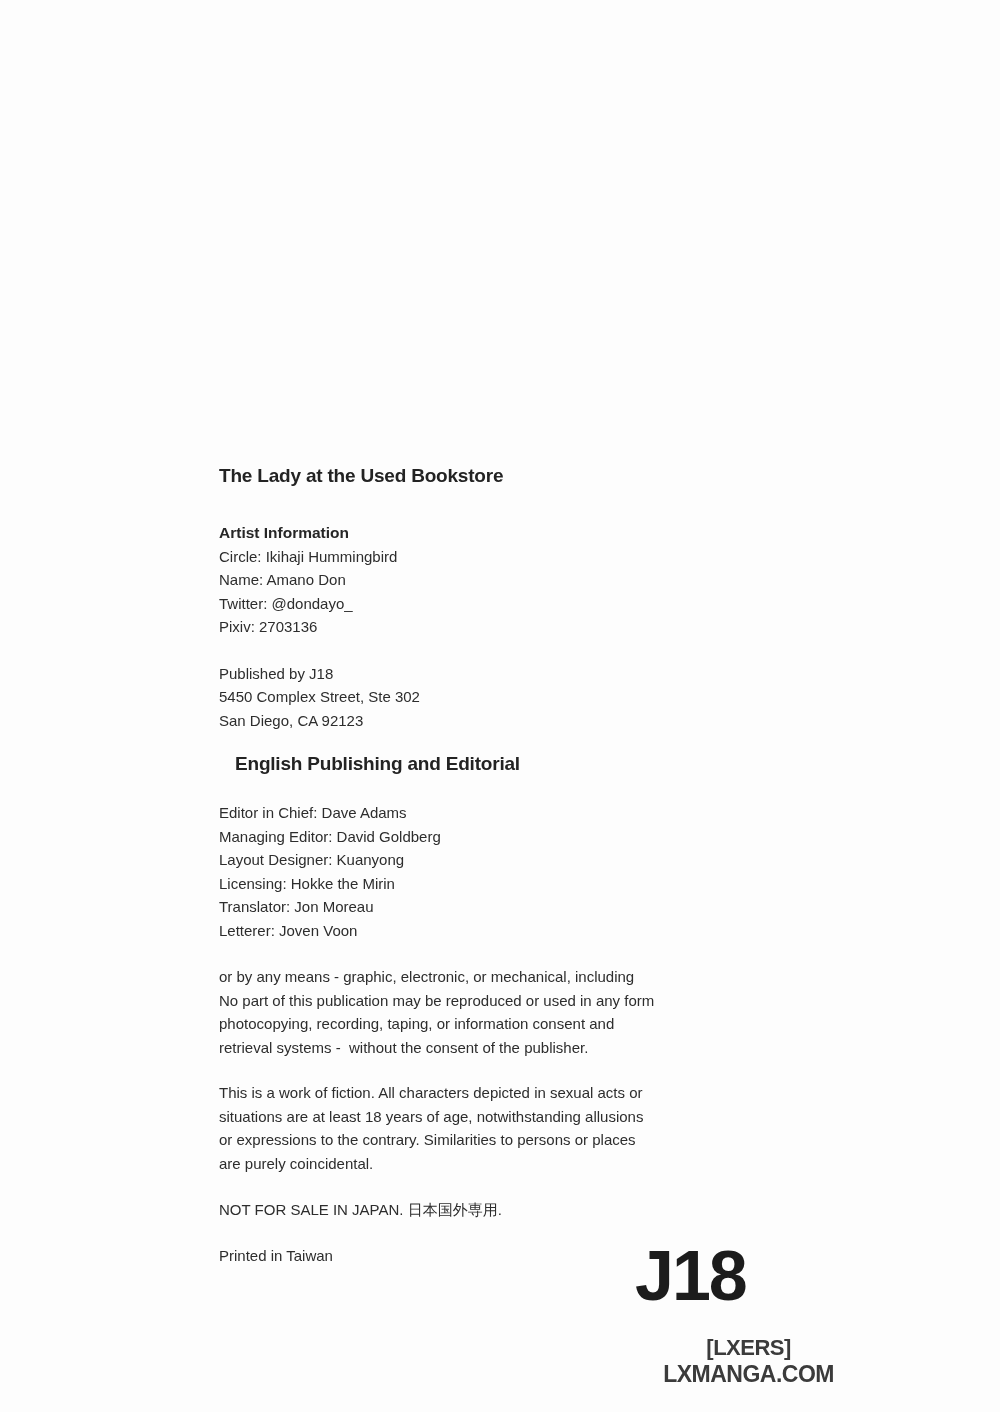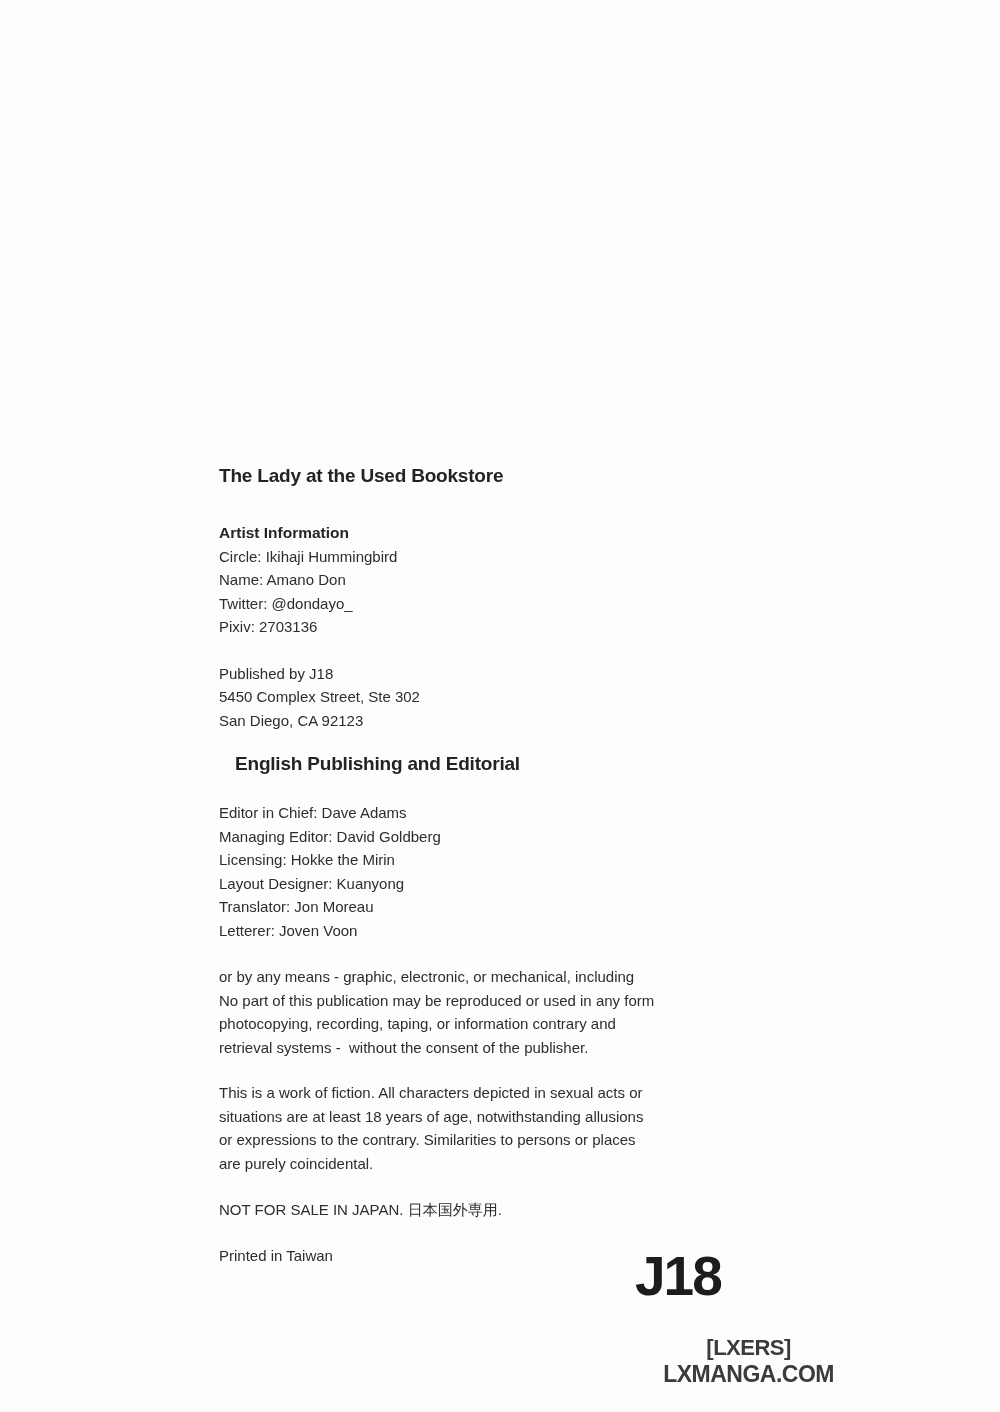--- a/index.html
+++ b/index.html
@@ -110,8 +110,8 @@
     <div class="block med">
       <div class="line">Editor in Chief: Dave Adams</div>
       <div class="line">Managing Editor: David Goldberg</div>
+      <div class="line">Layout Designer: Kuanyong</div>
       <div class="line">Licensing: Hokke the Mirin</div>
-      <div class="line">Layout Designer: Kuanyong</div>
       <div class="line">Translator: Jon Moreau</div>
       <div class="line">Letterer: Joven Voon</div>
     </div>

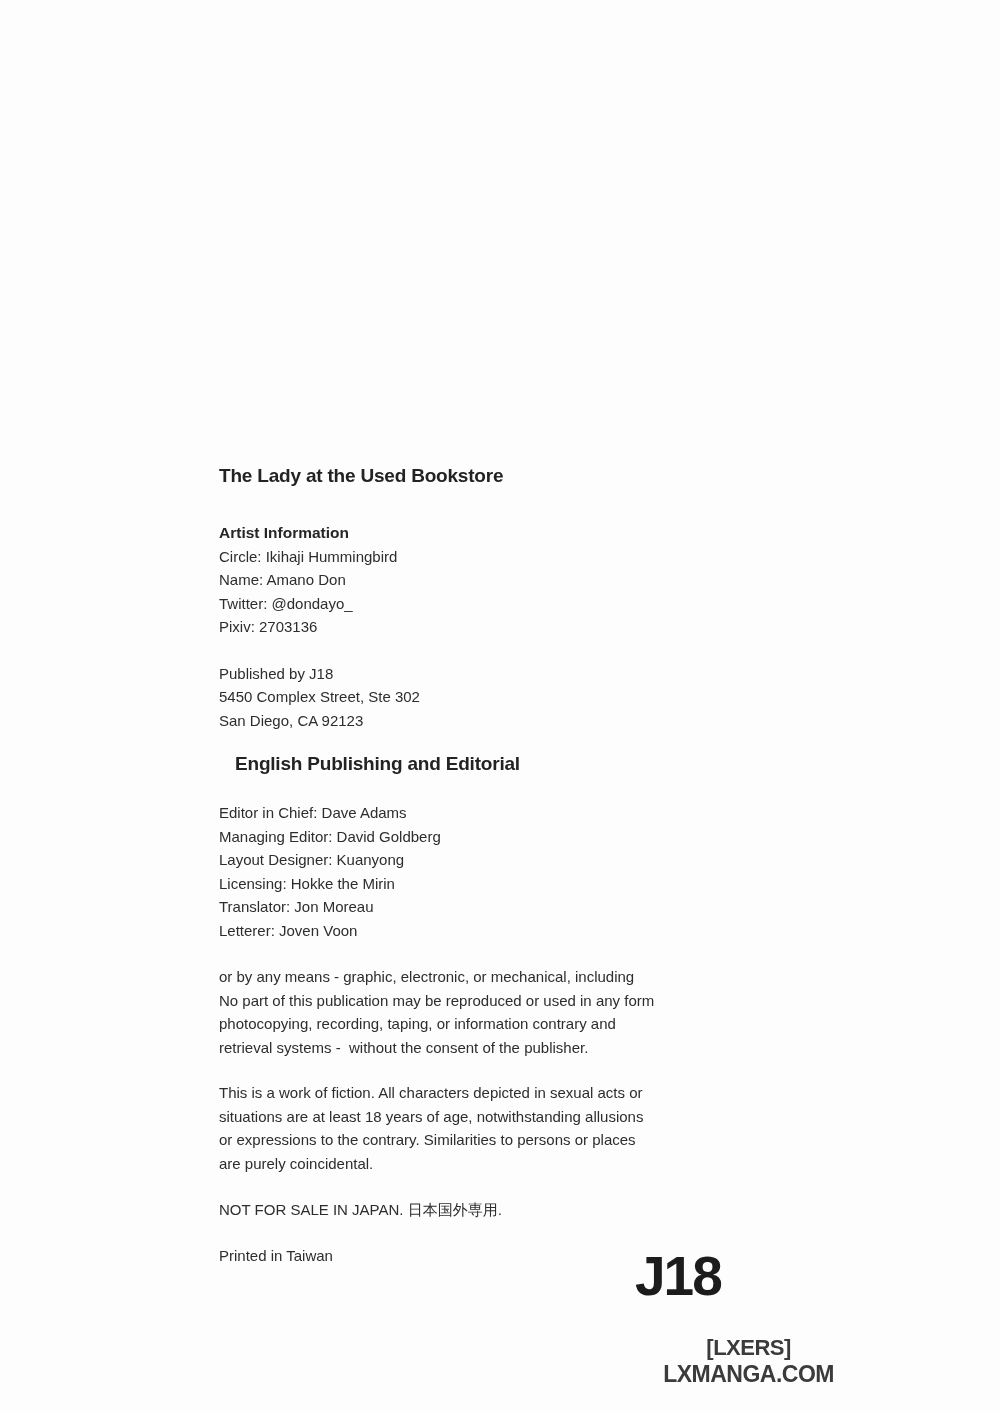--- a/index.html
+++ b/index.html
@@ -122,7 +122,7 @@
     <div class="block med">
       <div class="line">or by any means - graphic, electronic, or mechanical, including</div>
       <div class="line">No part of this publication may be reproduced or used in any form</div>
-      <div class="line">photocopying, recording, taping, or information contrary and</div>
+      <div class="line">photocopying, recording, taping, or information consent and</div>
       <div class="line">retrieval systems -  without the consent of the publisher.</div>
     </div>
 

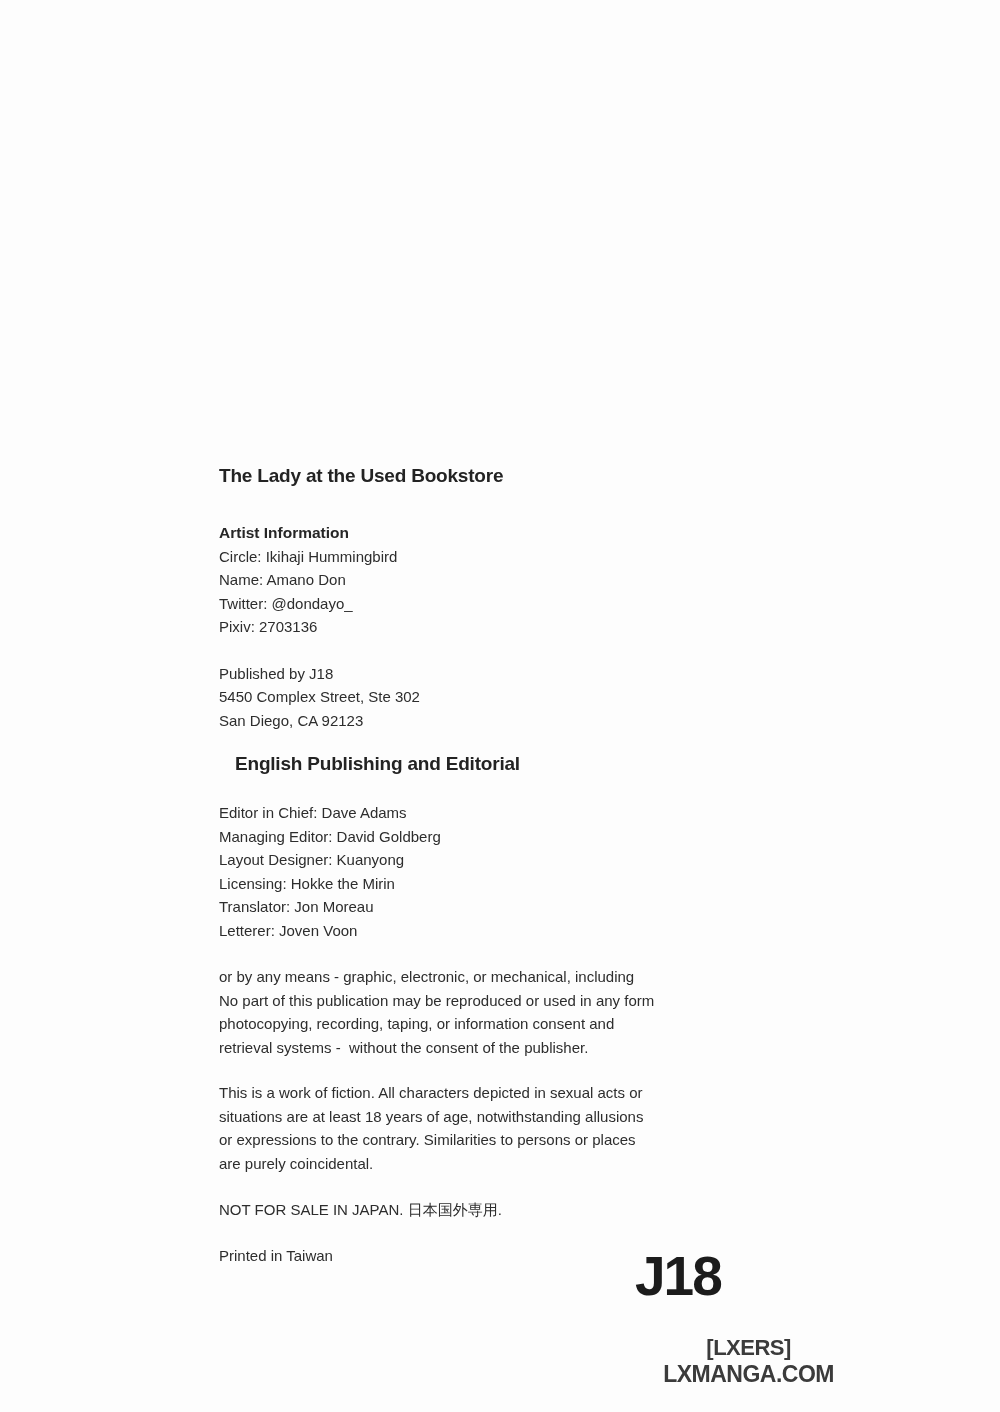--- a/index.html
+++ b/index.html
@@ -63,7 +63,7 @@
     position: absolute;
     left: 635px;
     top: 1247px;
-    font-size: 55px;
+    font-size: 70px;
     font-weight: bold;
     letter-spacing: -2px;
     color: #1c1c1c;

